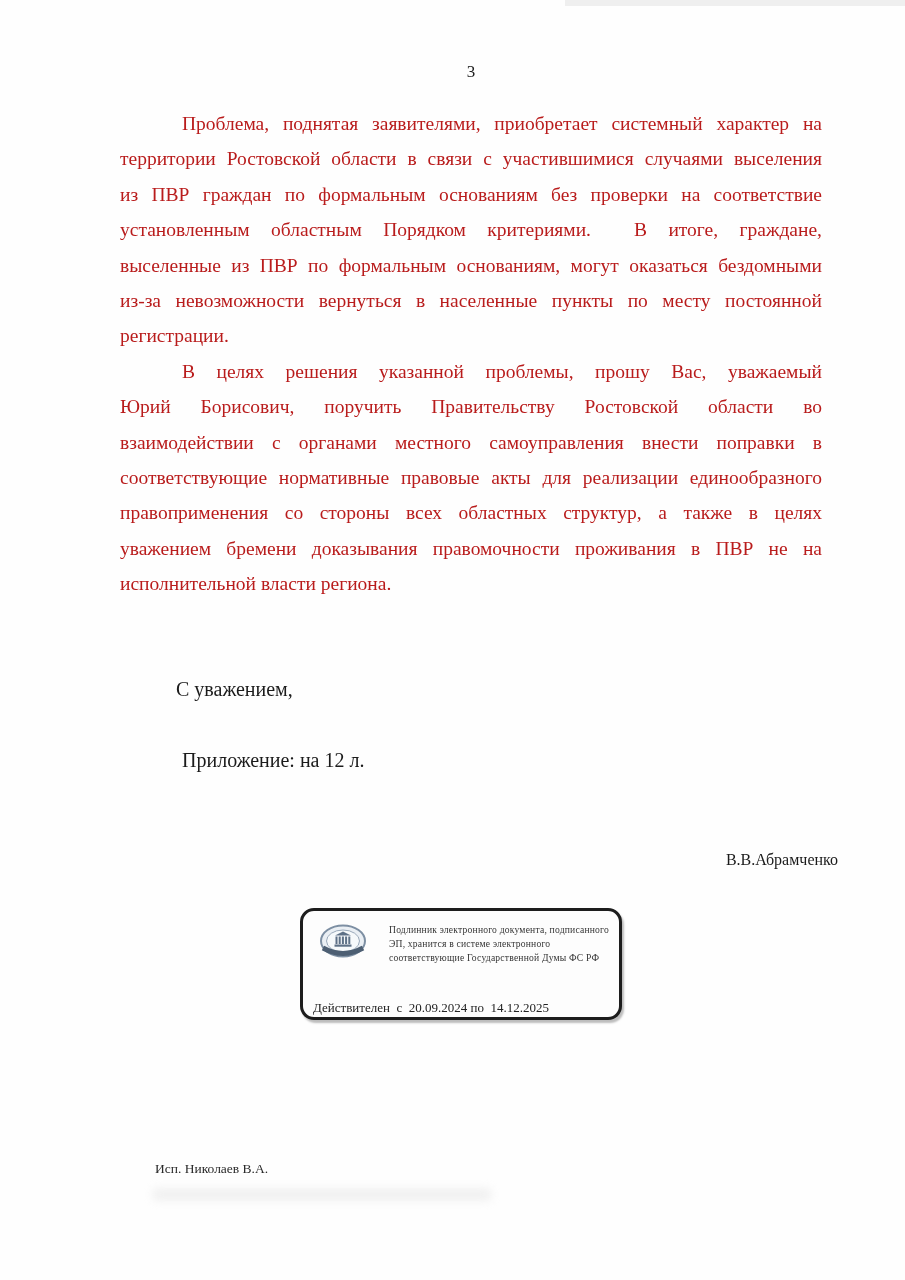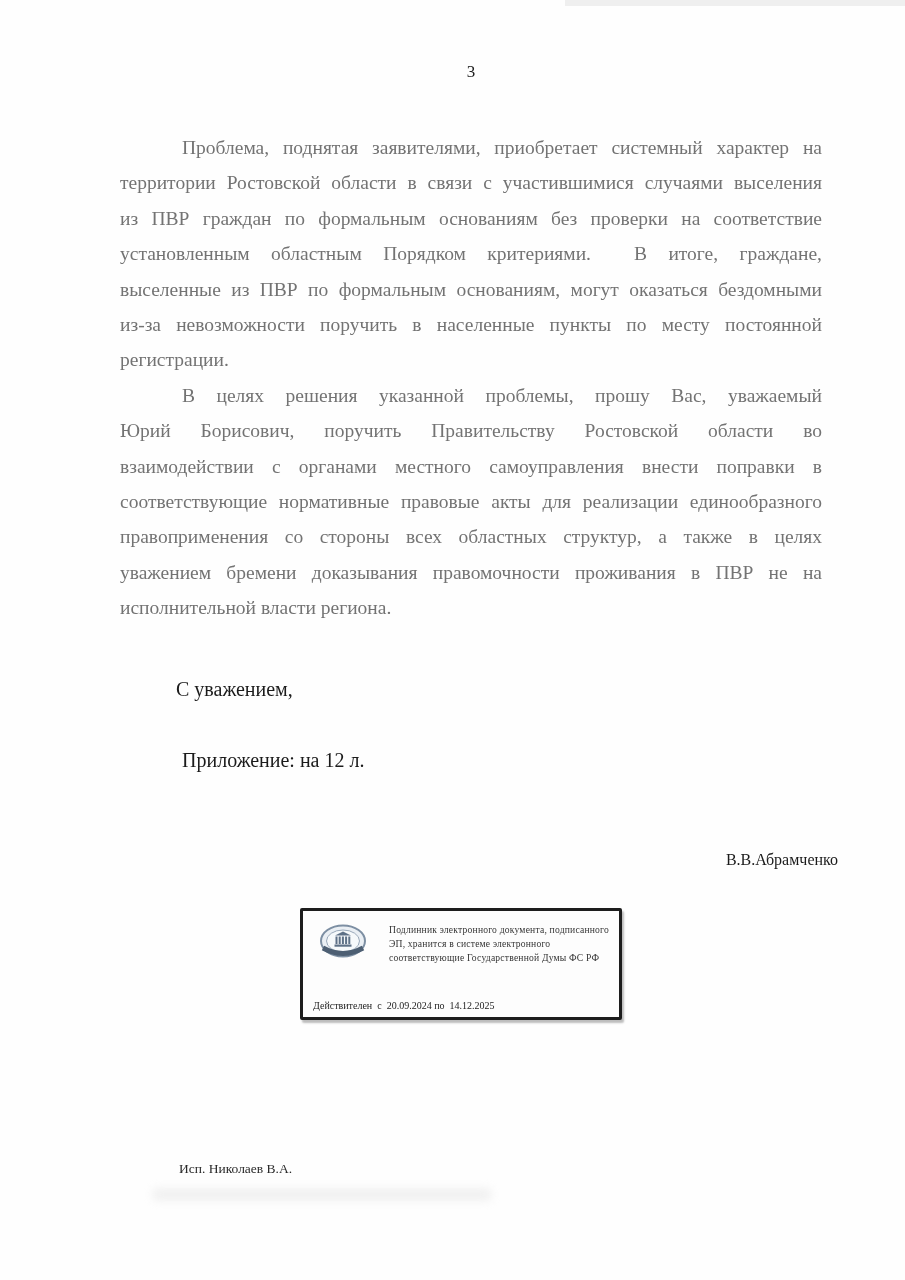--- a/index.html
+++ b/index.html
@@ -37,8 +37,7 @@
     left: 120px;
     width: 702px;
     font-size: 19.5px;
-    color: #737373;
-    margin-top: 24px;
+    color: #b91c1c;
   }
   .p-line {
     line-height: 35.4px;

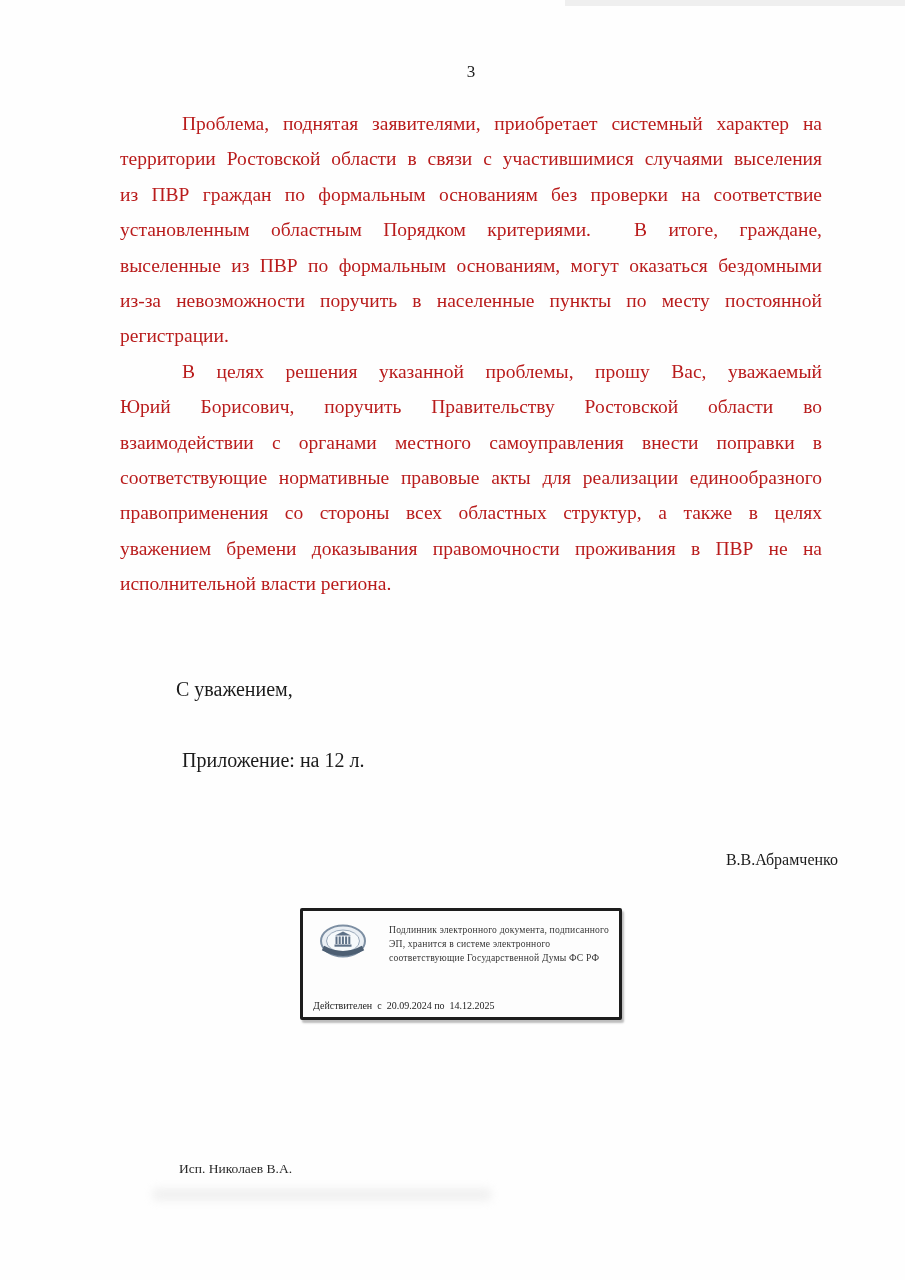--- a/index.html
+++ b/index.html
@@ -147,7 +147,7 @@
     <div class="p-line">из ПВР граждан по формальным основаниям без проверки на соответствие</div>
     <div class="p-line">установленным областным Порядком критериями.  В итоге, граждане,</div>
     <div class="p-line">выселенные из ПВР по формальным основаниям, могут оказаться бездомными</div>
-    <div class="p-line">из-за невозможности поручить в населенные пункты по месту постоянной</div>
+    <div class="p-line">из-за невозможности вернуться в населенные пункты по месту постоянной</div>
     <div class="p-line last">регистрации.</div>
     <div class="p-line indent">В целях решения указанной проблемы, прошу Вас, уважаемый</div>
     <div class="p-line">Юрий Борисович, поручить Правительству Ростовской области во</div>

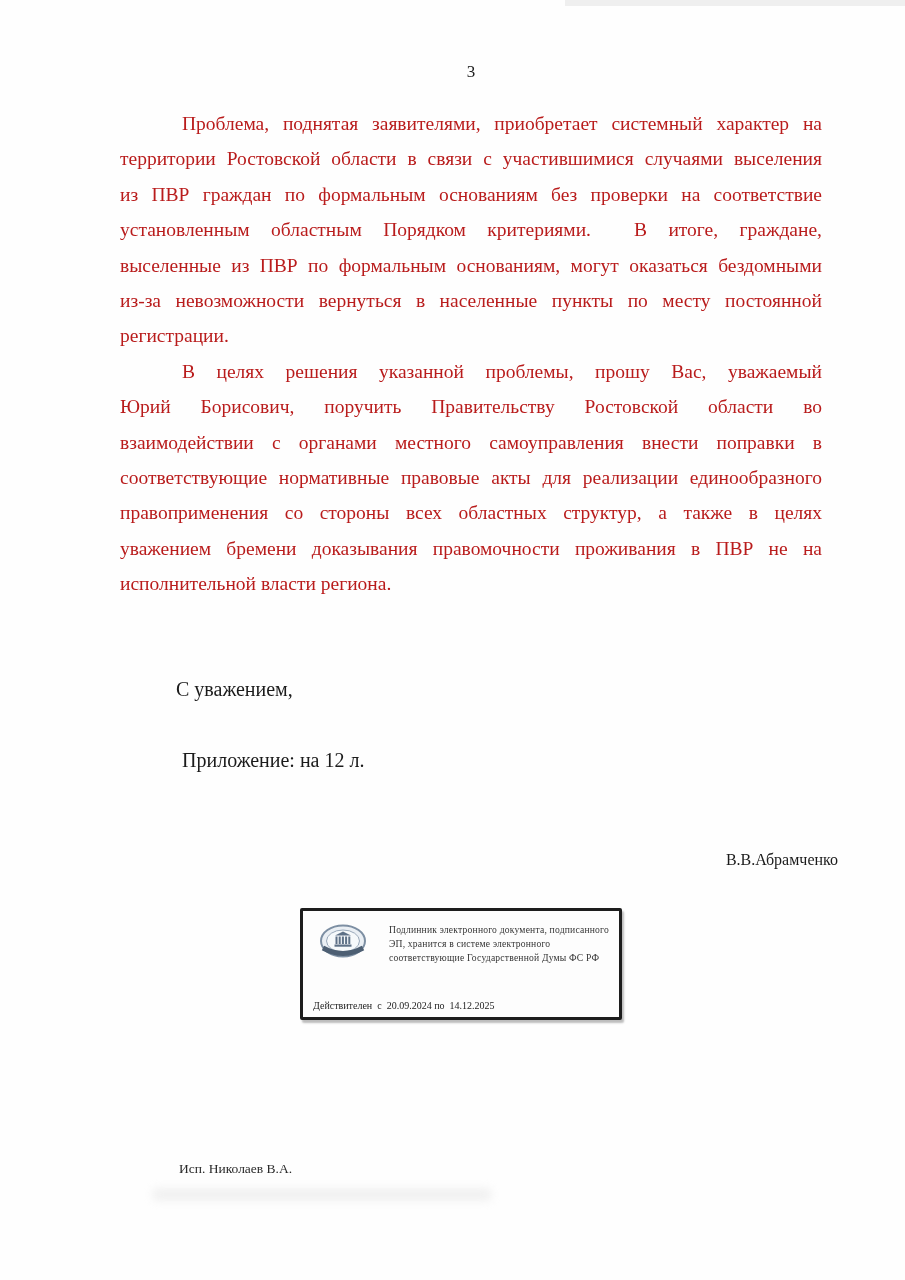--- a/index.html
+++ b/index.html
@@ -74,7 +74,7 @@
     width: 316px;
     height: 106px;
     border: 3px solid #1d1d1d;
-    border-radius: 2px;
+    border-radius: 14px;
     background: #fdfdfd;
     box-shadow: 2px 3px 2px rgba(110,110,110,0.45);
   }

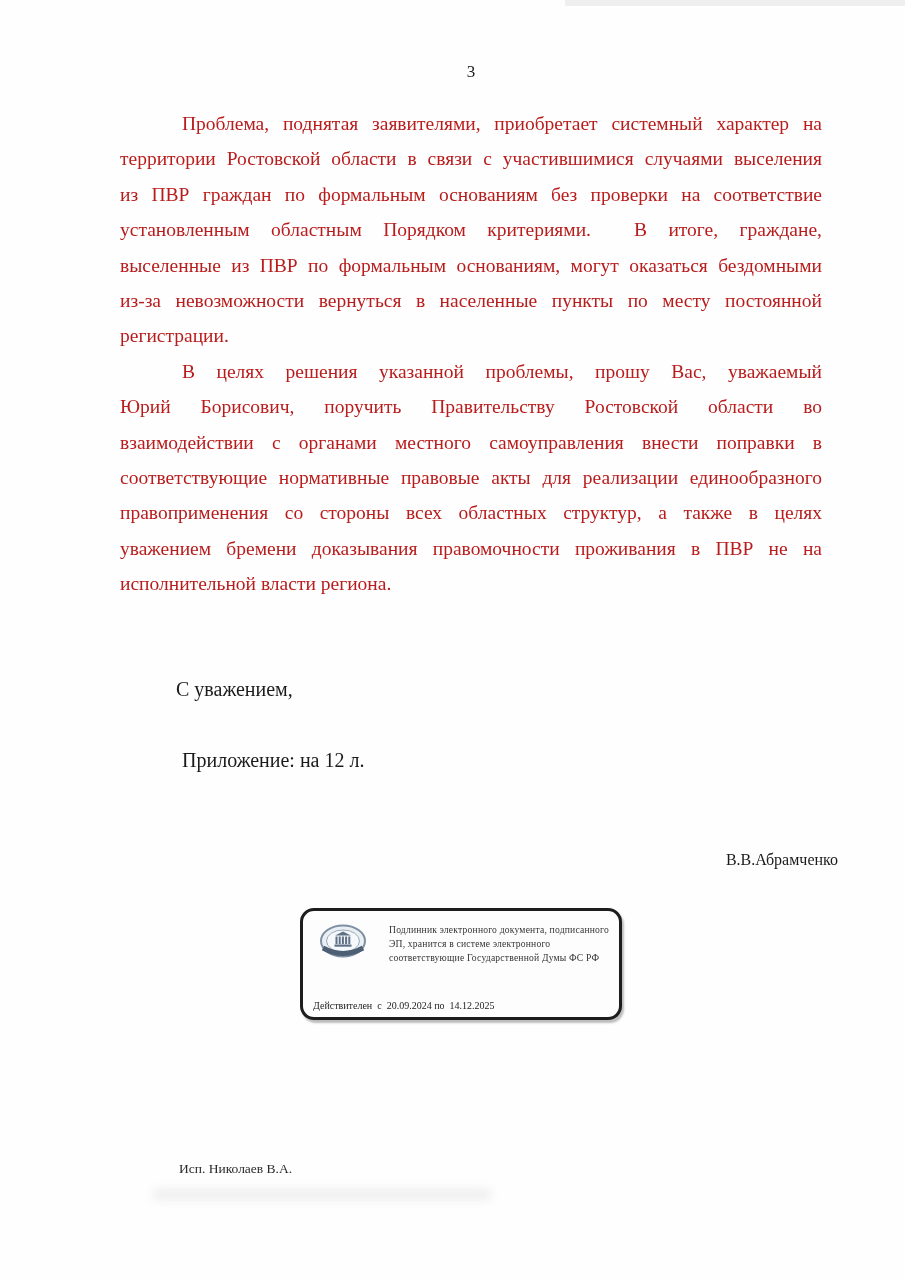--- a/index.html
+++ b/index.html
@@ -108,7 +108,7 @@
     position: absolute;
     left: 10px;
     top: 89px;
-    font-size: 10px;
+    font-size: 13px;
     color: #232323;
     white-space: pre;
   }

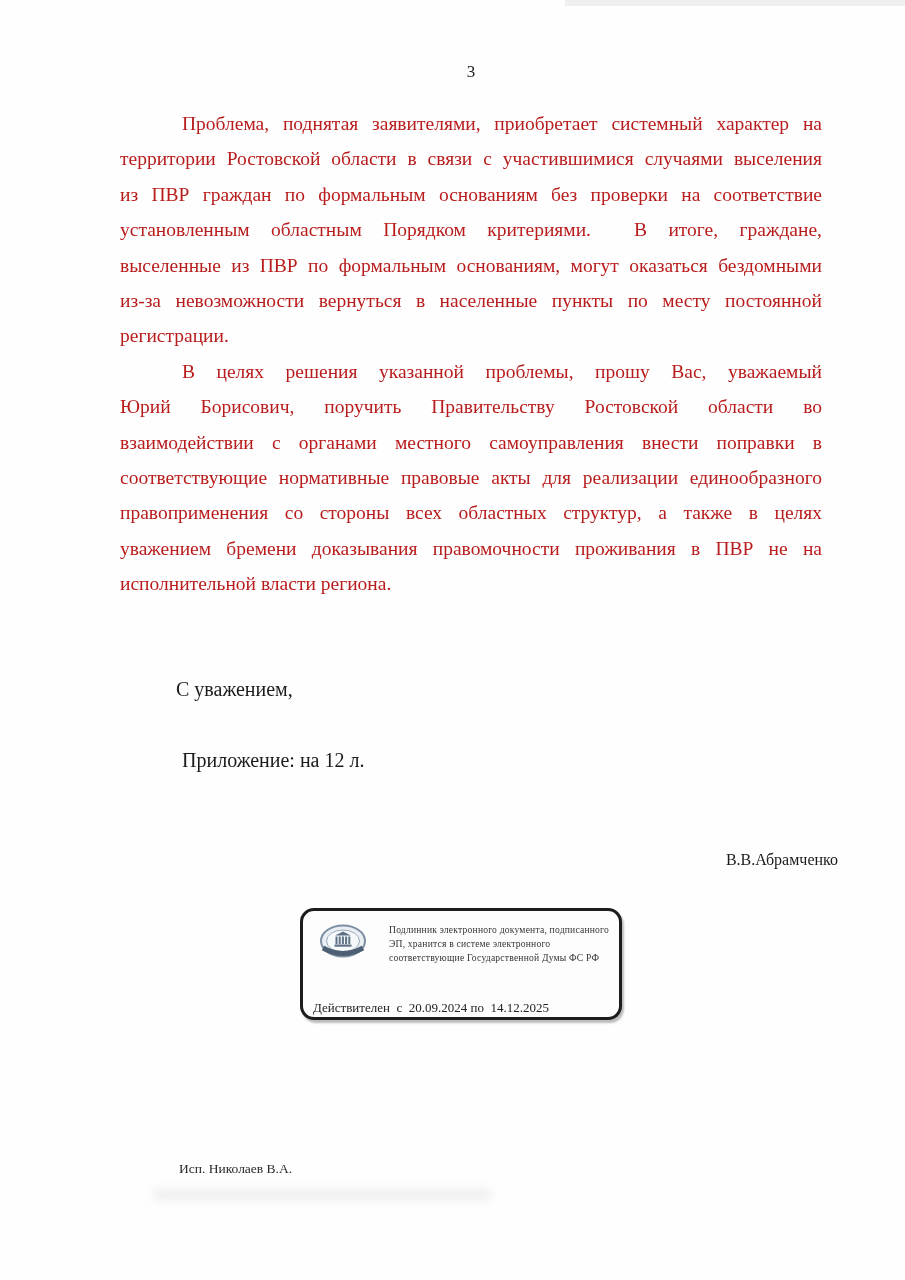--- a/index.html
+++ b/index.html
@@ -118,7 +118,6 @@
     top: 1161px;
     font-size: 13.5px;
     color: #2a2a2a;
-    margin-left: 24px;
   }
   .smudge {
     position: absolute;

